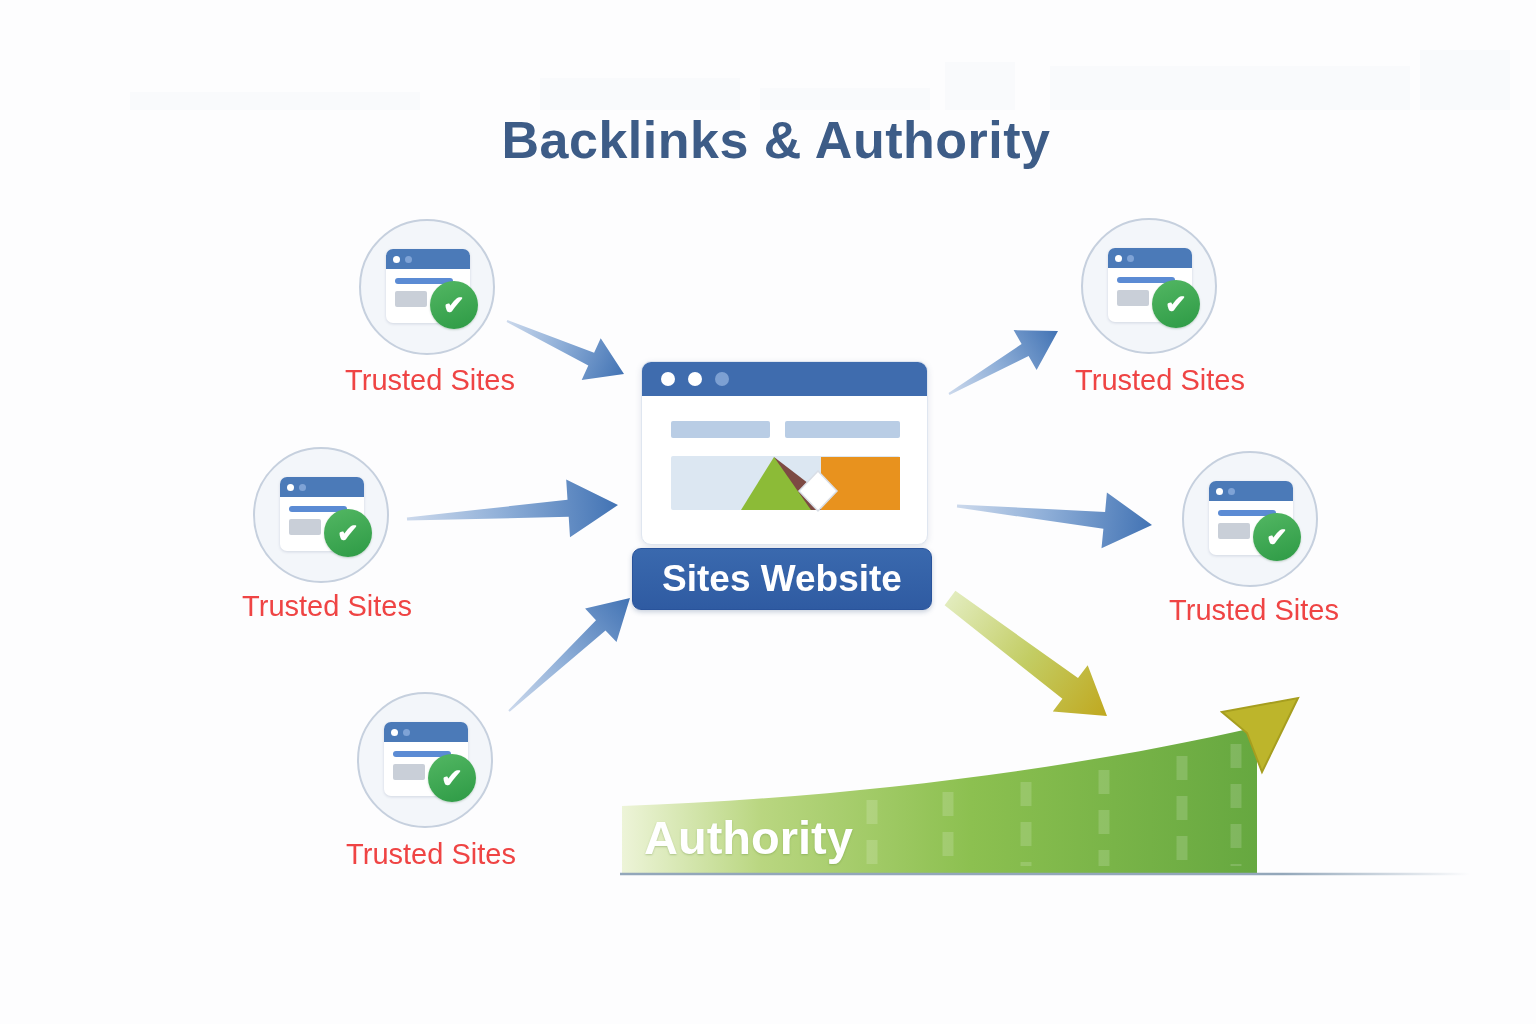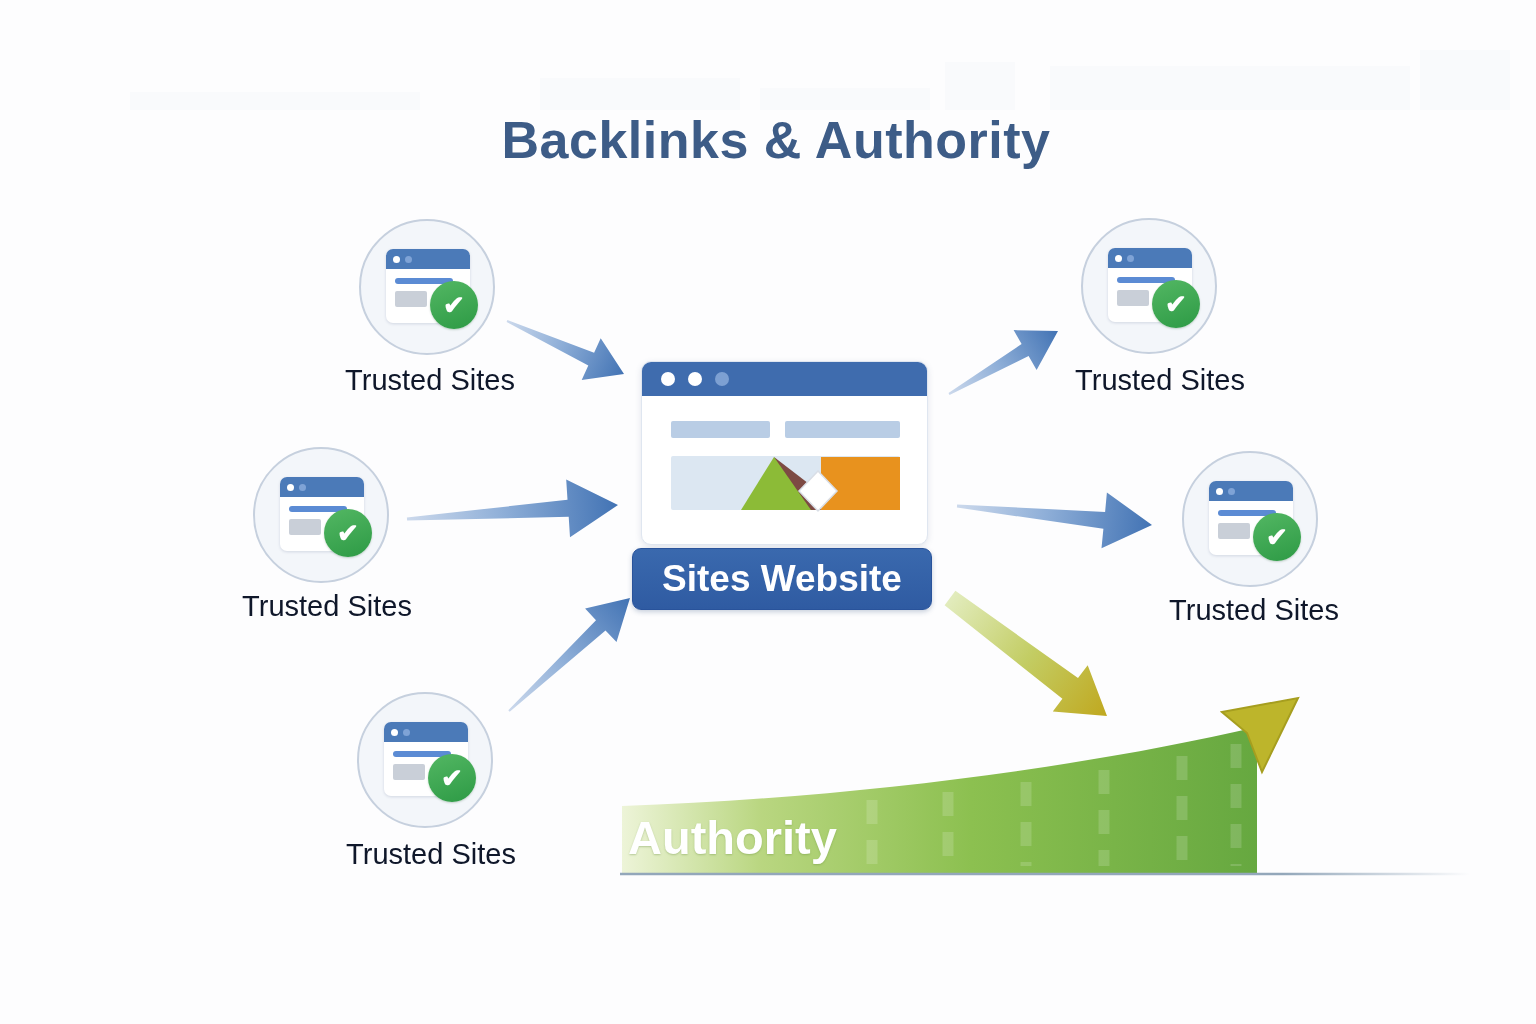--- a/index.html
+++ b/index.html
@@ -37,7 +37,7 @@
            display:flex; align-items:center; justify-content:center;
            box-shadow:0 1px 2px rgba(40,90,50,.25); }
   .site-label { position:absolute; width:280px; text-align:center;
-                font-size:29px; color:#0f172a; }
+                font-size:29px; color:#ef4444; }
 
   .site-tl { left:359px; top:219px; }  .lbl-tl { left:290px; top:364px; }
   .site-ml { left:253px; top:447px; }  .lbl-ml { left:187px; top:590px; }

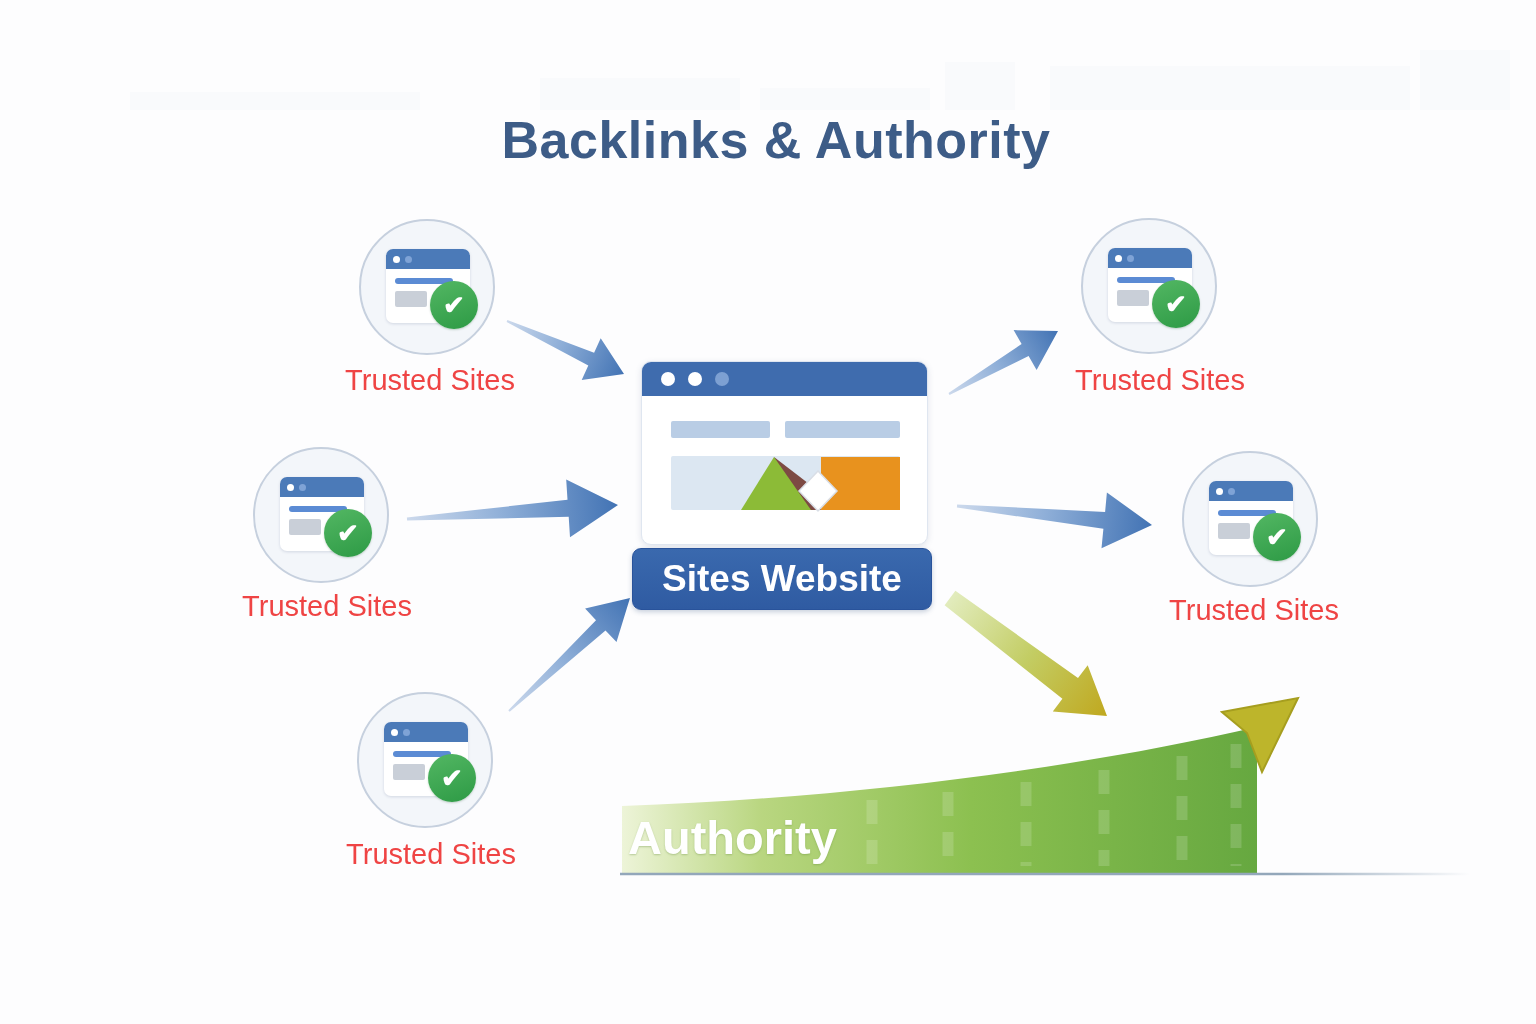--- a/index.html
+++ b/index.html
@@ -65,7 +65,7 @@
             display:flex; align-items:center; justify-content:center;
             color:#ffffff; font-size:37px; font-weight:bold; }
 
-  .authority-label { position:absolute; left:628px; top:810px;
+  .authority-label { position:absolute; left:644px; top:810px;
                      color:#ffffff; font-size:47px; font-weight:bold;
                      text-shadow:0 1px 2px rgba(90,130,50,.35); }
 

